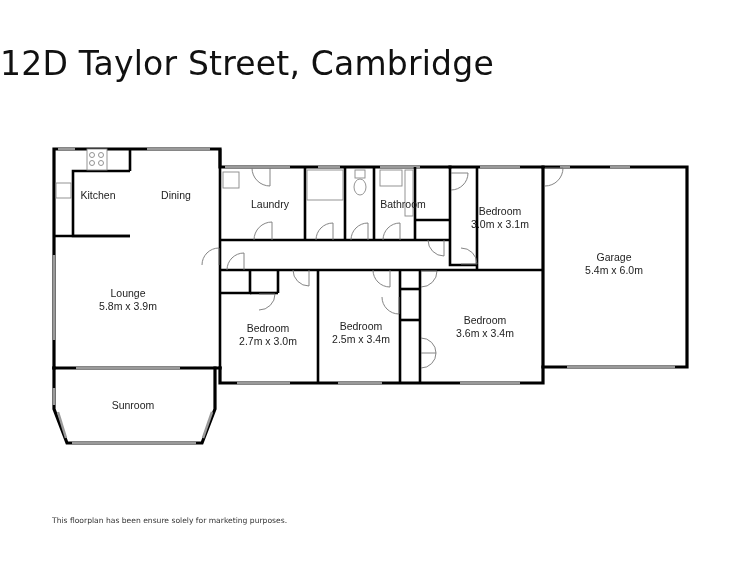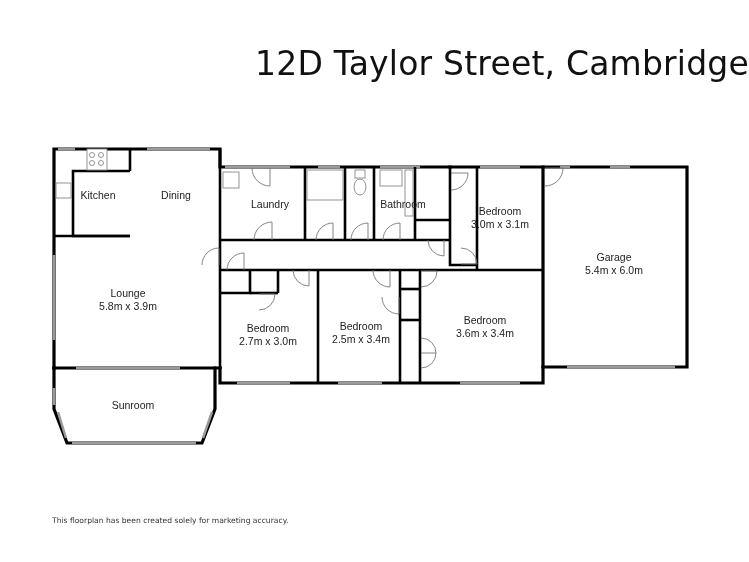--- a/index.html
+++ b/index.html
@@ -4,7 +4,7 @@
 <style>
   html, body { margin:0; padding:0; background:#fff; }
   body { width:749px; height:562px; position:relative; overflow:hidden; font-family:"Liberation Sans", sans-serif; }
-  .title { position:absolute; left:0; top:44px; width:749px; text-align:right; font-size:33px; color:#111; font-family:"DejaVu Sans", sans-serif; font-weight:normal; letter-spacing:0.2px; }
+  .title { position:absolute; left:0; top:44px; width:749px; text-align:left; font-size:33px; color:#111; font-family:"DejaVu Sans", sans-serif; font-weight:normal; letter-spacing:0.2px; }
   svg.plan { position:absolute; left:0; top:0; }
   .wall { stroke:#000; stroke-width:3.2; fill:none; stroke-linecap:square; }
   .iw { stroke:#000; stroke-width:2.6; fill:none; }

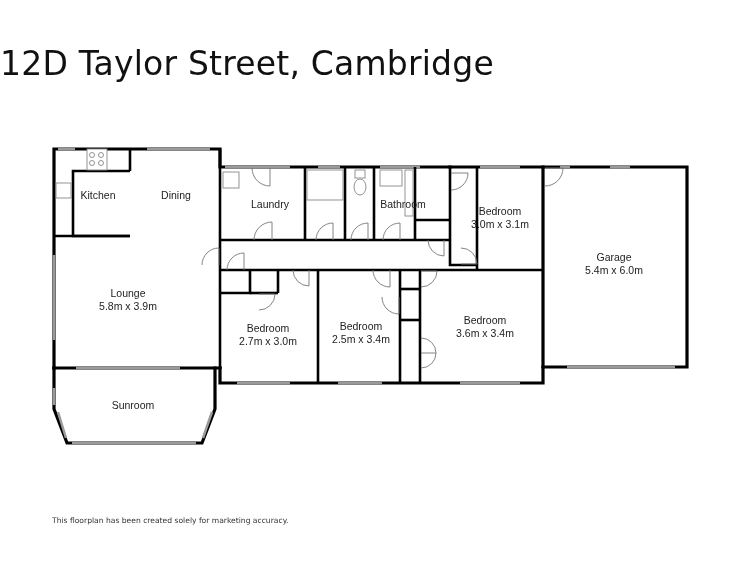--- a/index.html
+++ b/index.html
@@ -142,7 +142,7 @@
 </svg>
 
 <div class="disclaimer">
-  <div>This floorplan has been created solely for marketing accuracy.</div>
+  <div>This floorplan has been ensure solely for marketing purposes.</div>
 </div>
 
 </body></html>

